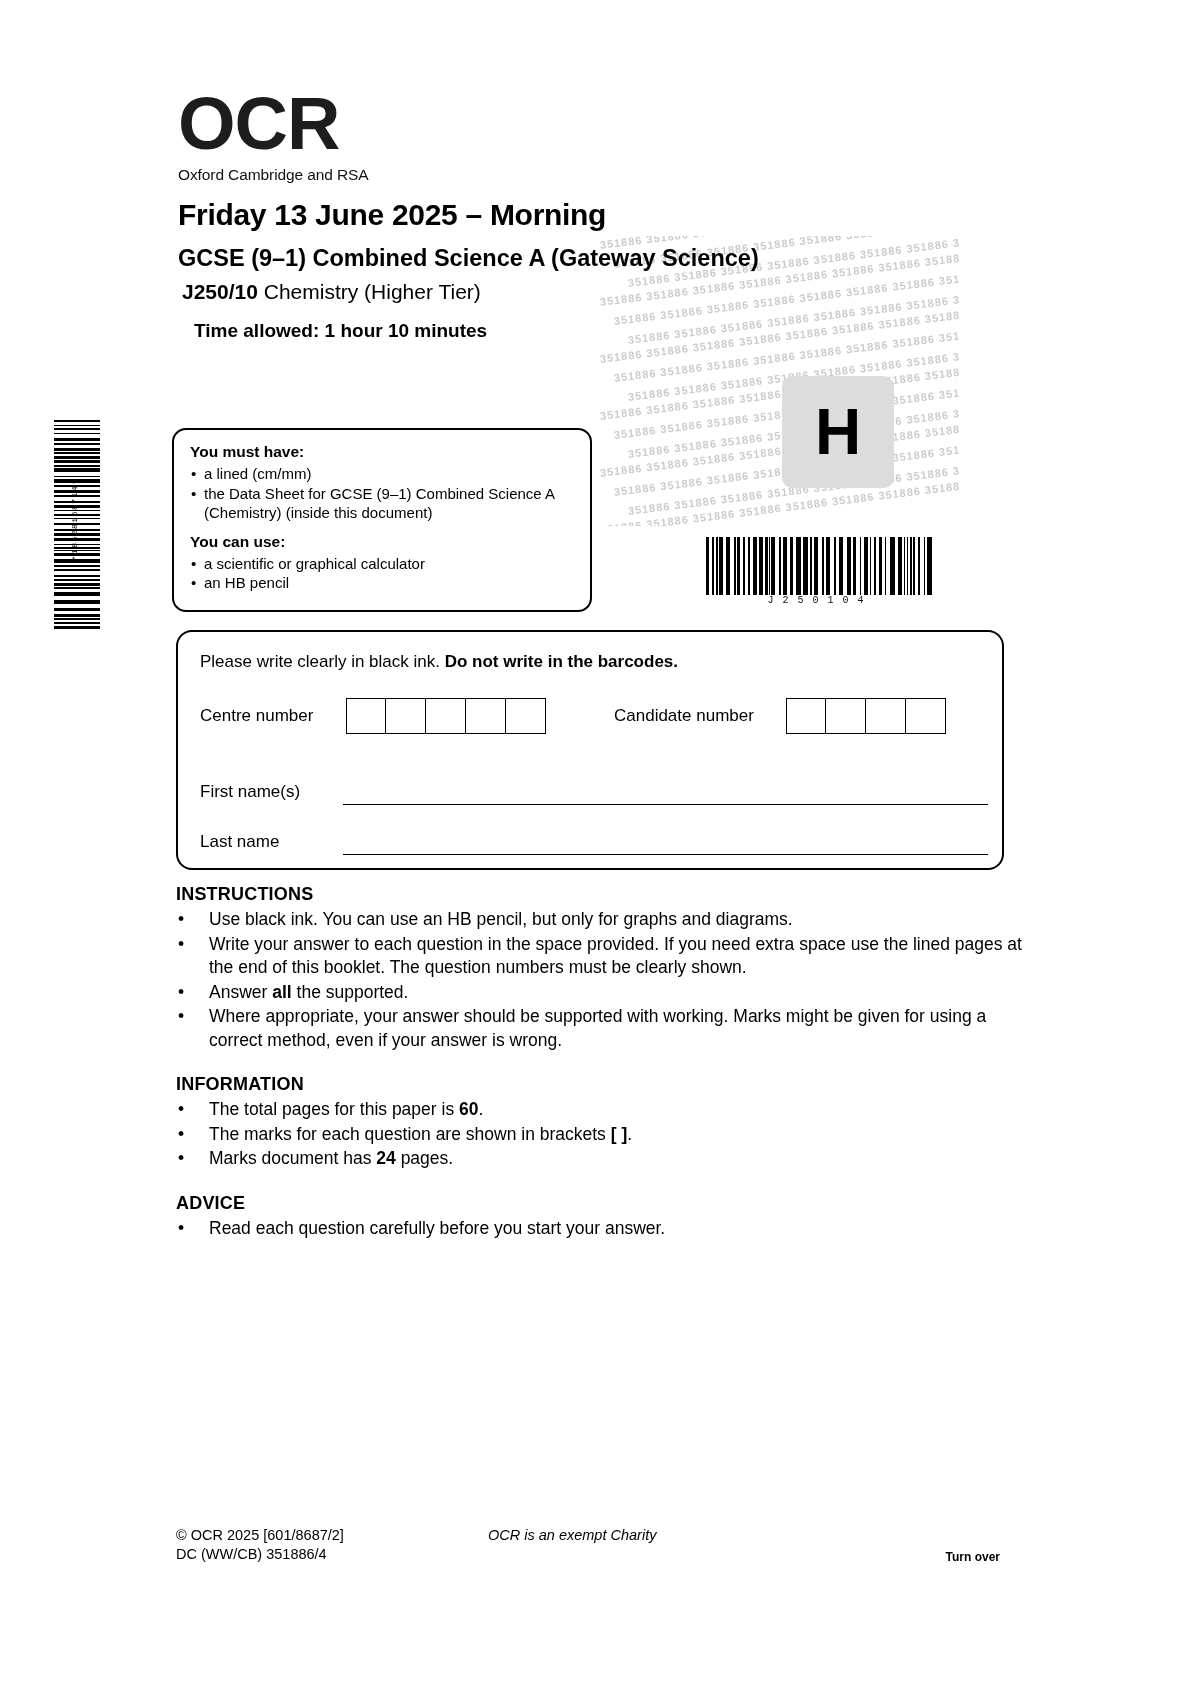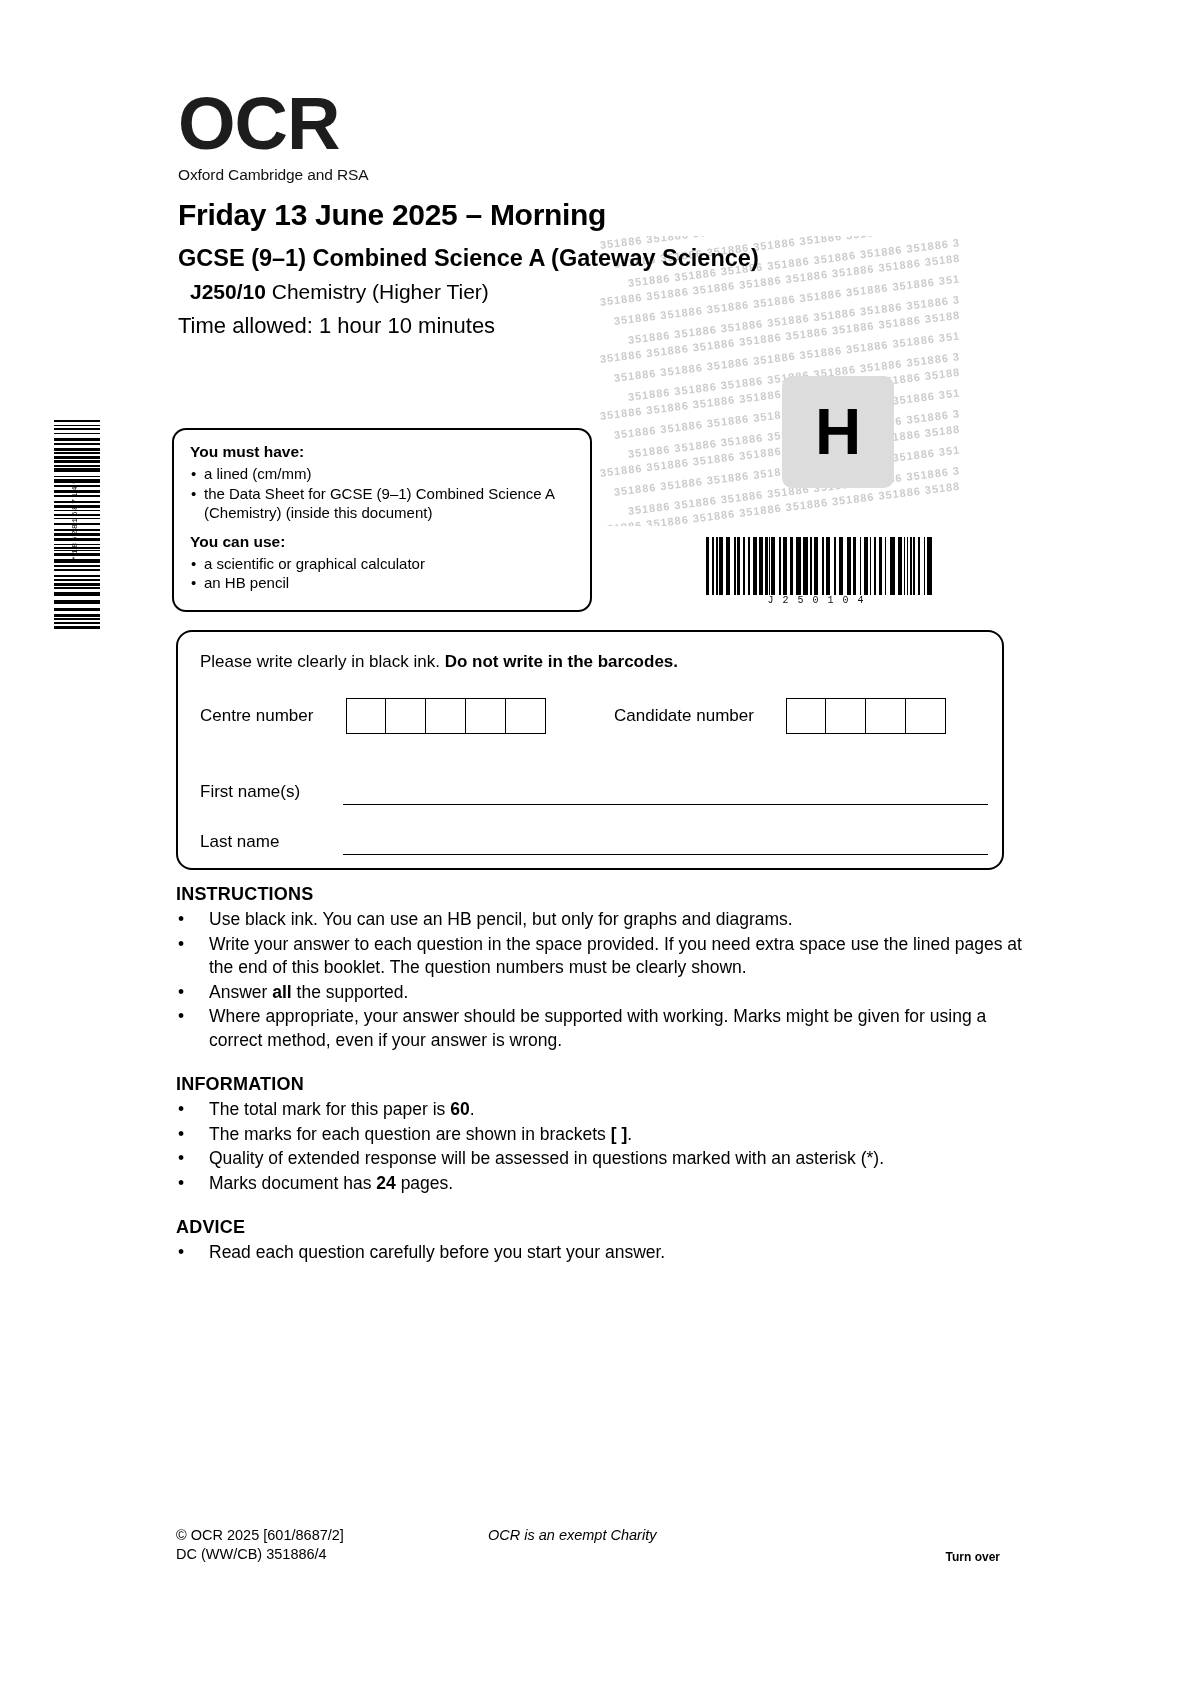--- a/index.html
+++ b/index.html
@@ -94,7 +94,7 @@
   }
   #paper-line {
     font-size: 21px;
-    margin: 0 0 9px 12px;
+    margin: 0 0 9px 4px;
   }
   #paper-line .code {
     font-weight: bold;

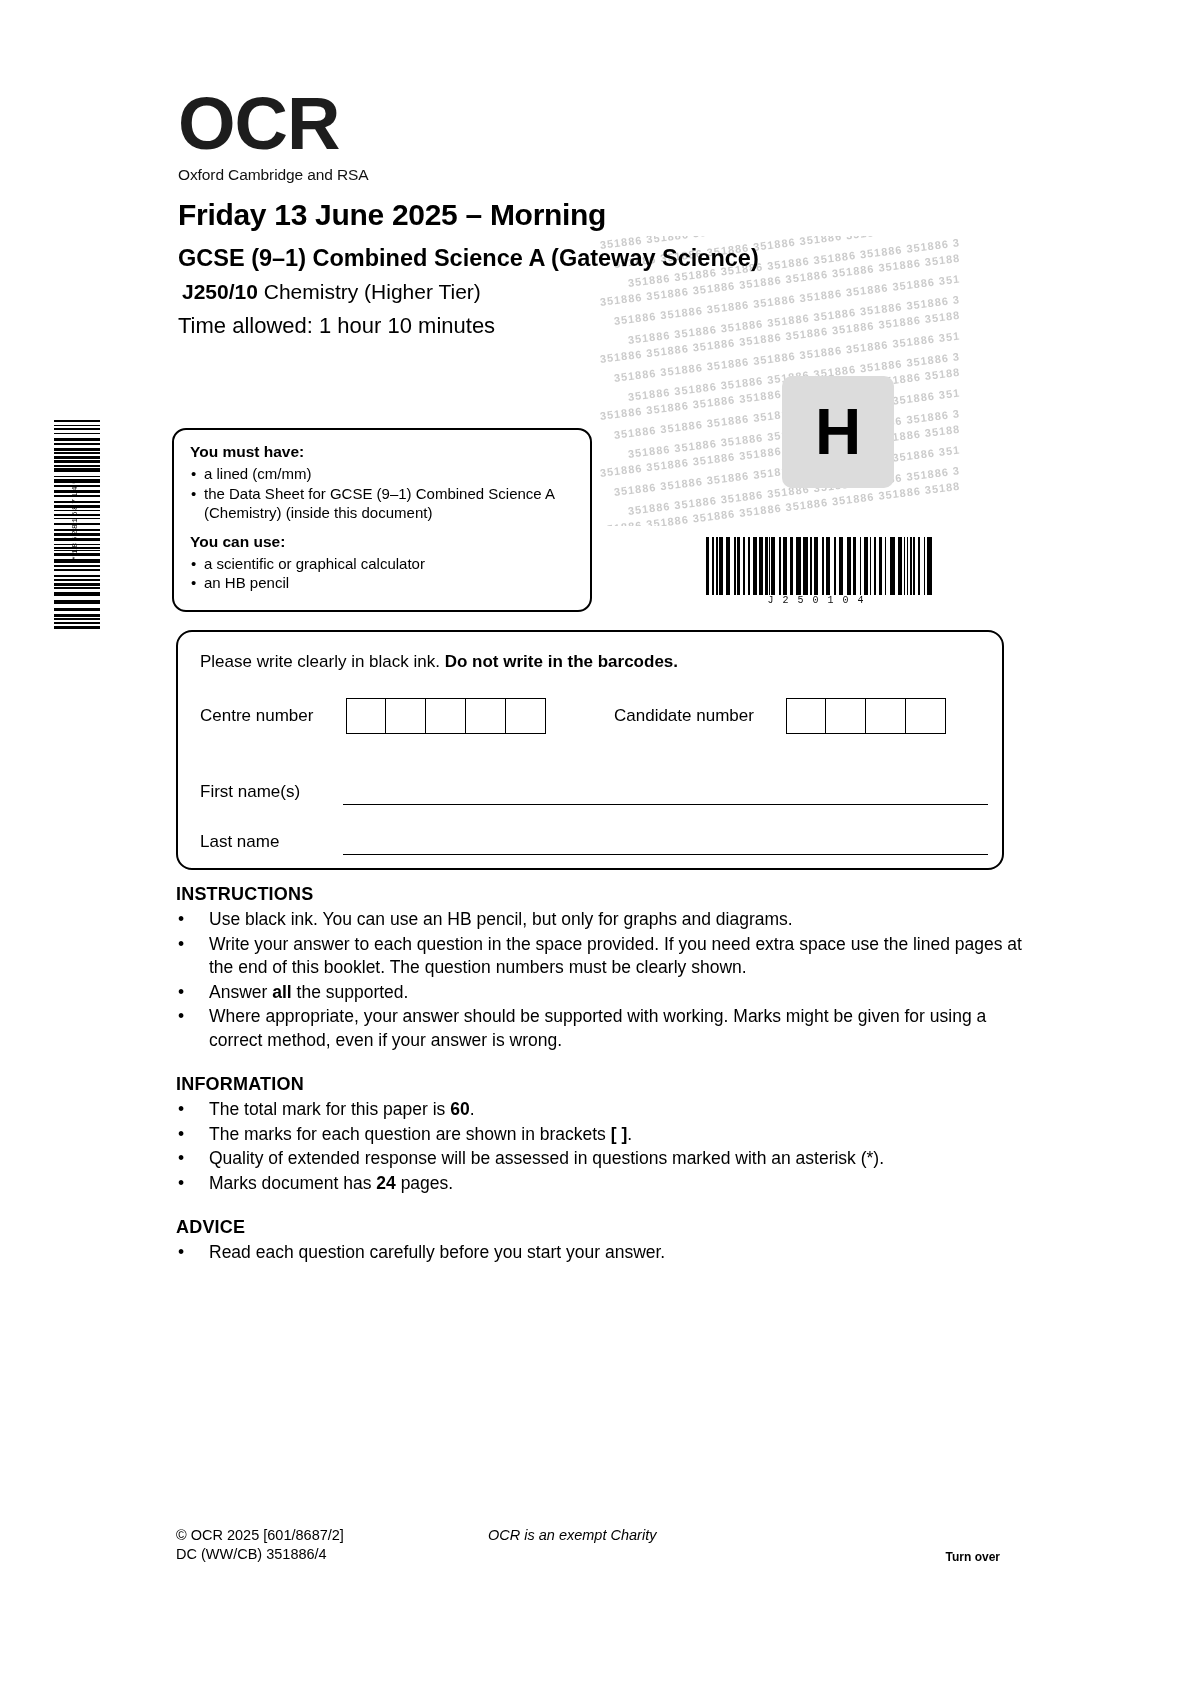--- a/index.html
+++ b/index.html
@@ -100,9 +100,9 @@
     font-weight: bold;
   }
   #time-allowed {
-    font-size: 22px;
-    font-weight: normal;
-    margin: 0;
+    font-size: 19px;
+    font-weight: bold;
+    margin: 16px;
   }
 
   

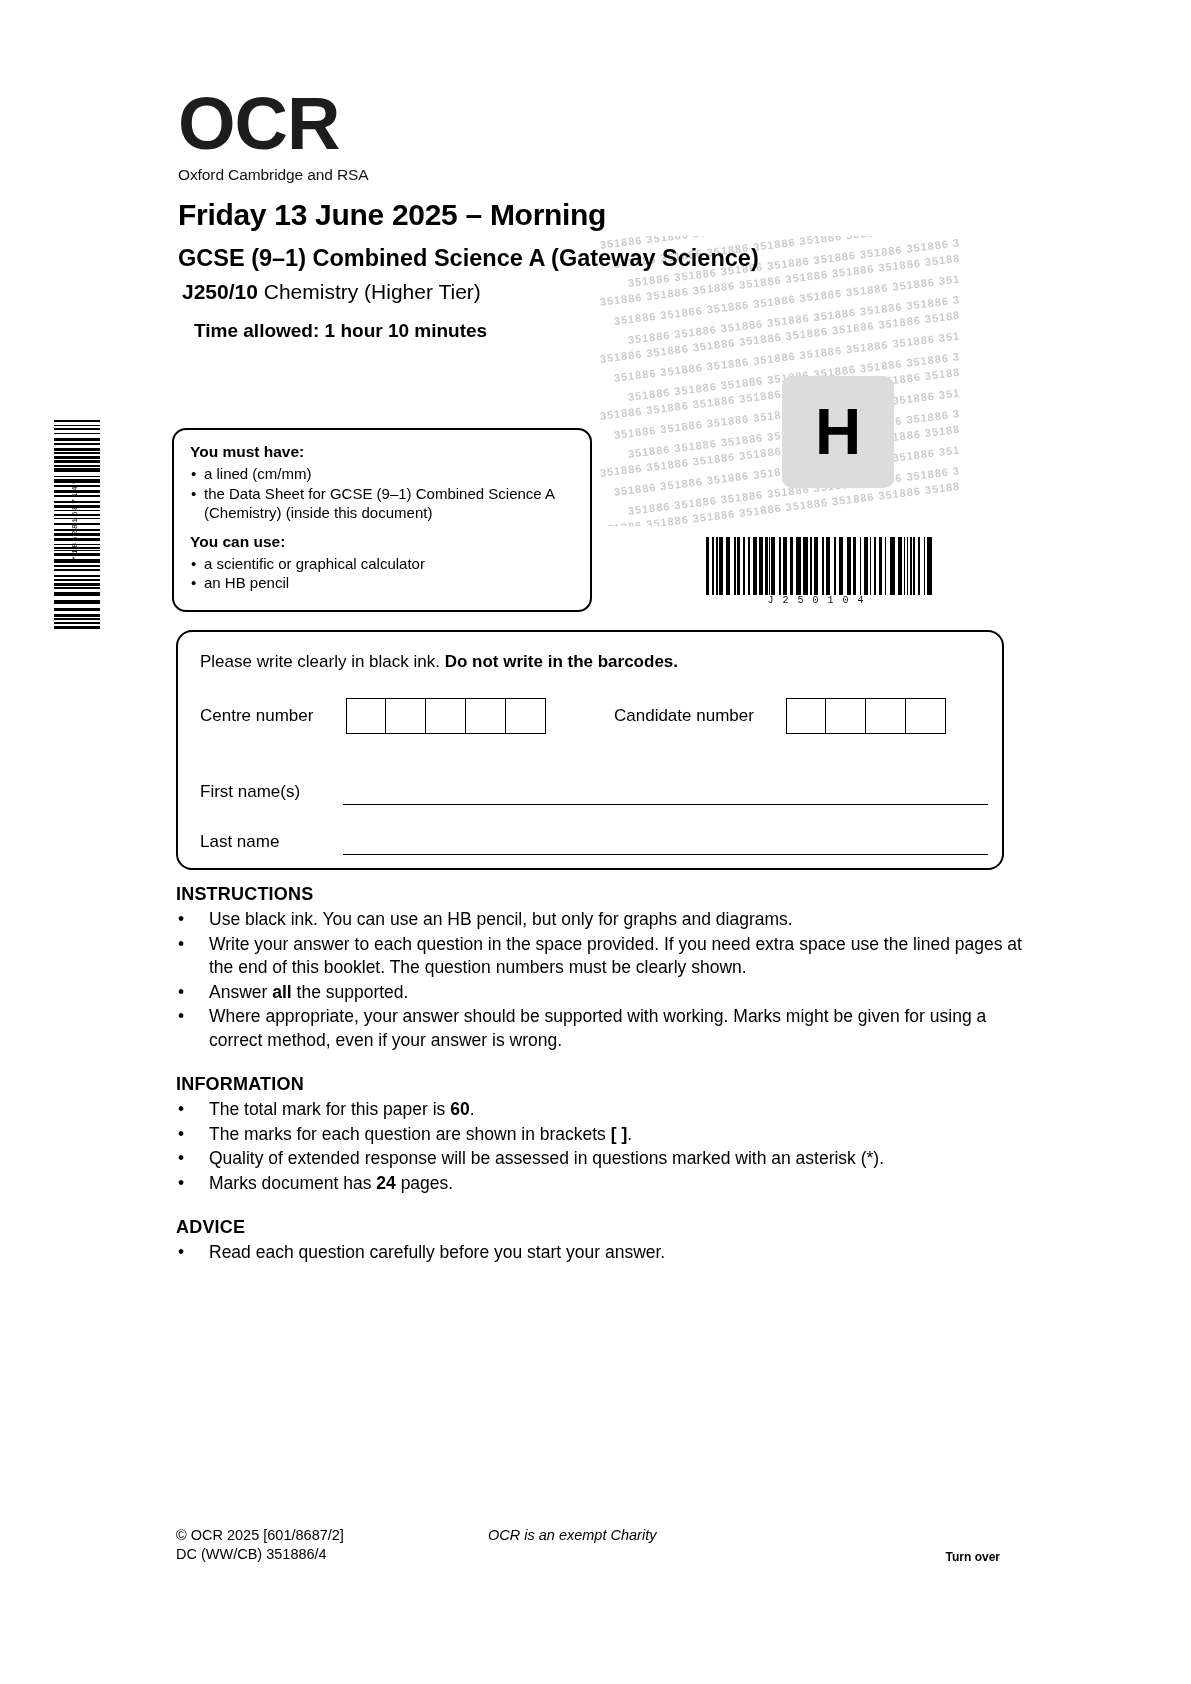--- a/index.html
+++ b/index.html
@@ -521,7 +521,7 @@
 
   <h2 class="sec-head">INFORMATION</h2>
   <ul class="sec-list">
-    <li><span>The total mark for this paper is </span><b>60</b><span>.</span></li>
+    <li><span>The total pages for this paper is </span><b>60</b><span>.</span></li>
     <li><span>The marks for each question are shown in brackets </span><b>[  ]</b><span>.</span></li>
     <li>Quality of extended response will be assessed in questions marked with an asterisk (*).</li>
     <li><span>Marks document has </span><b>24</b><span> pages.</span></li>

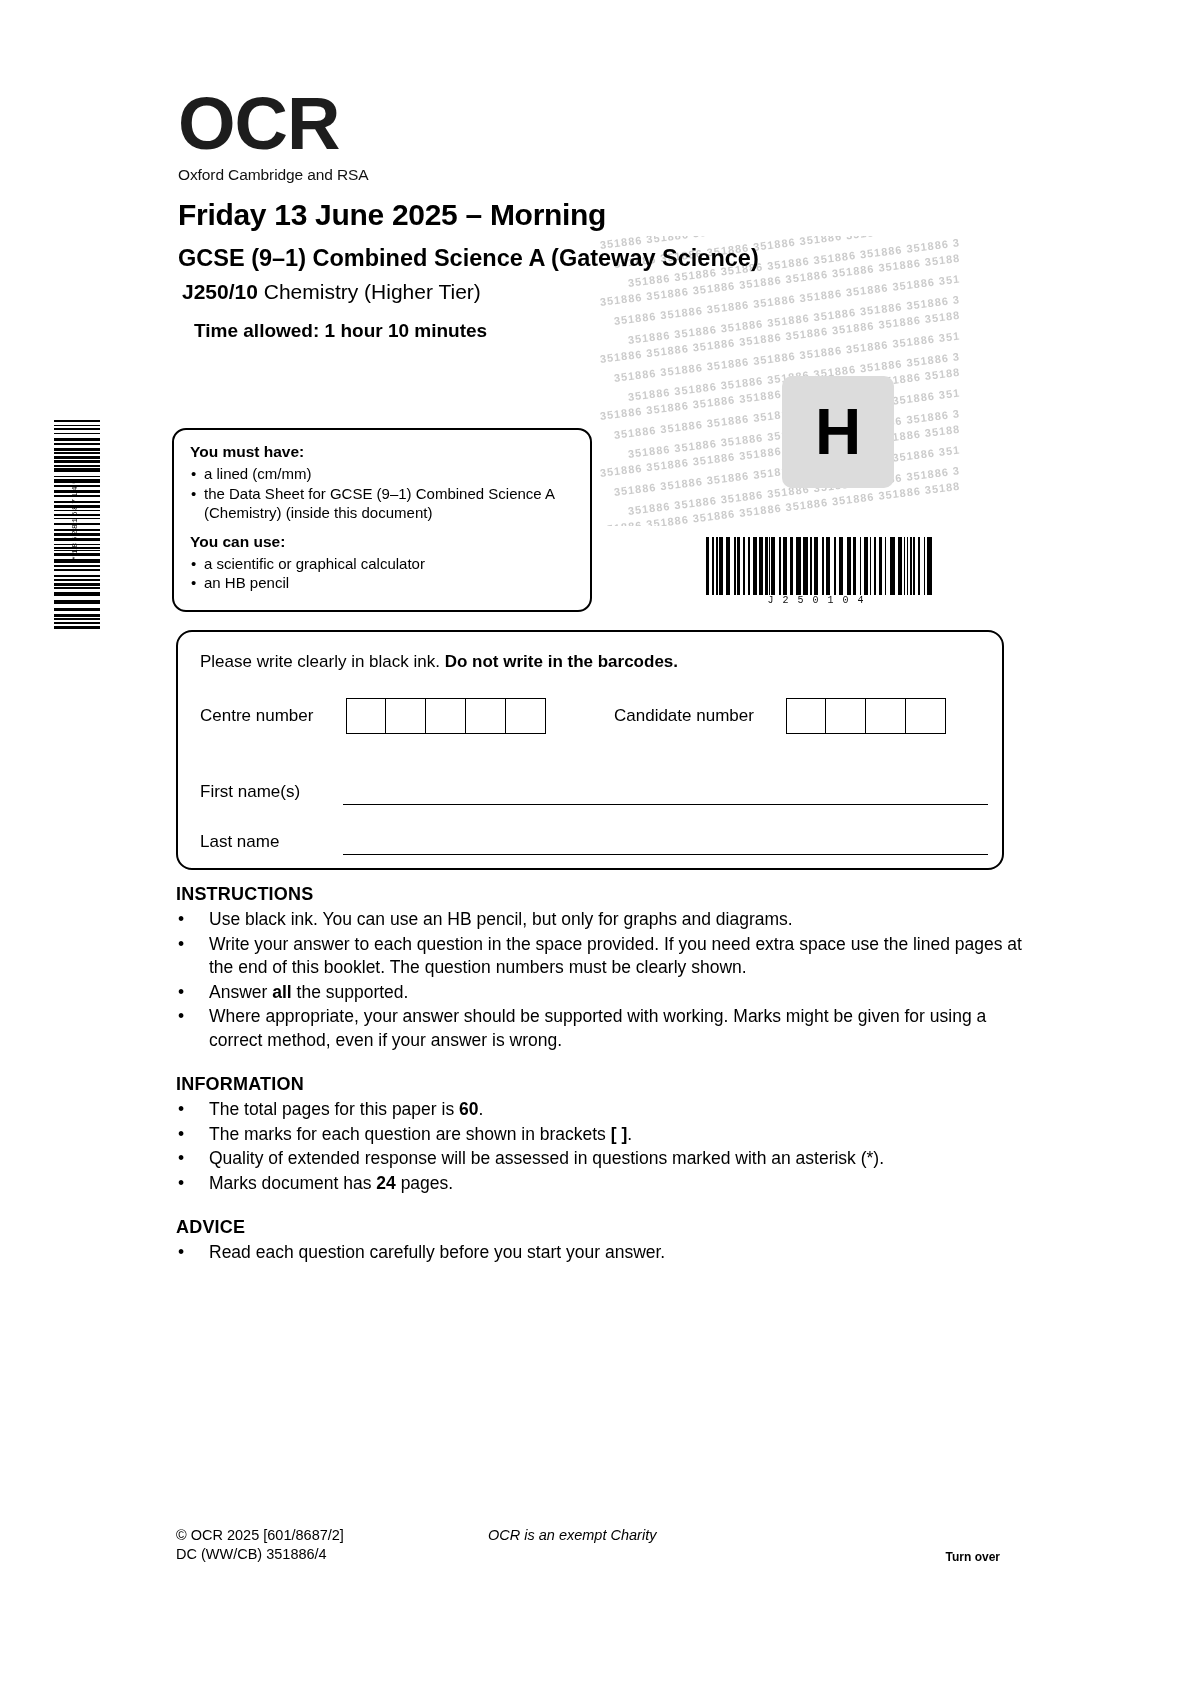--- a/index.html
+++ b/index.html
@@ -523,7 +523,6 @@
   <ul class="sec-list">
     <li><span>The total pages for this paper is </span><b>60</b><span>.</span></li>
     <li><span>The marks for each question are shown in brackets </span><b>[  ]</b><span>.</span></li>
-    <li>Quality of extended response will be assessed in questions marked with an asterisk (*).</li>
     <li><span>Marks document has </span><b>24</b><span> pages.</span></li>
   </ul>
 

